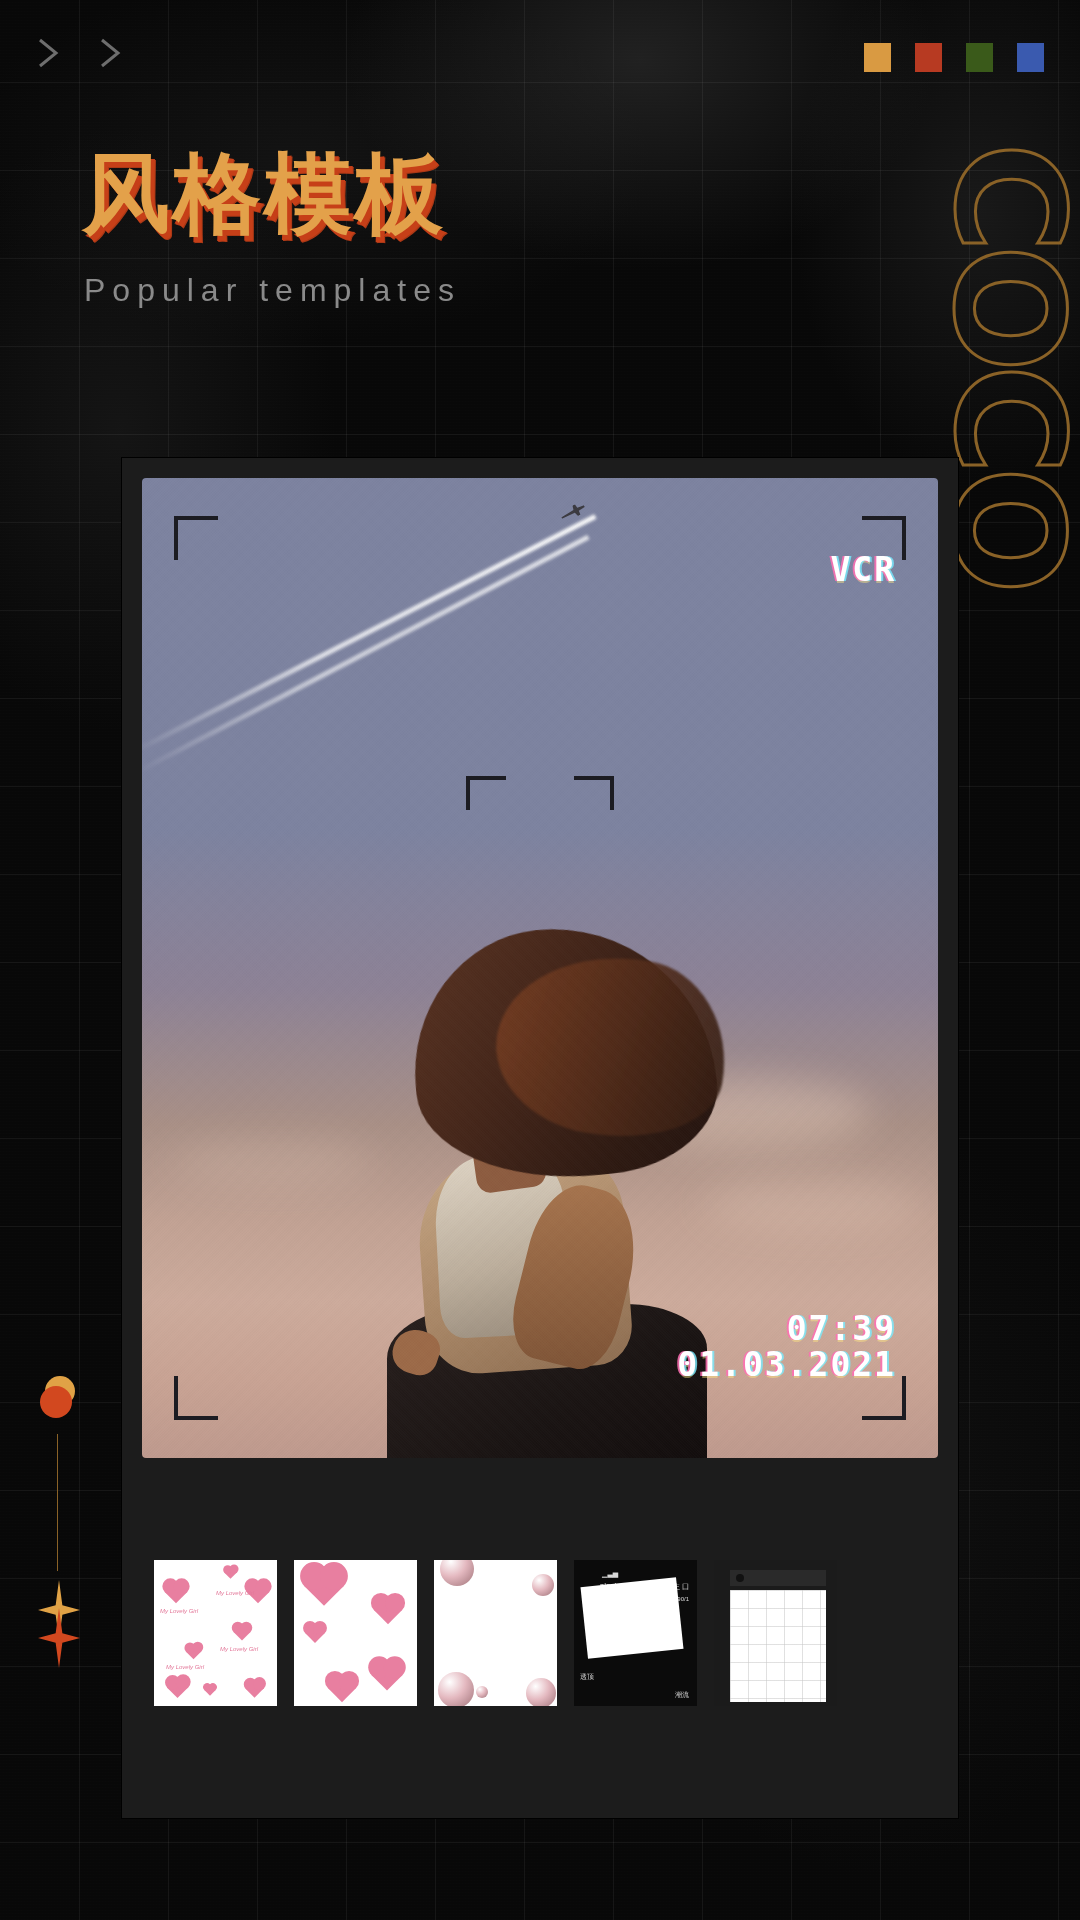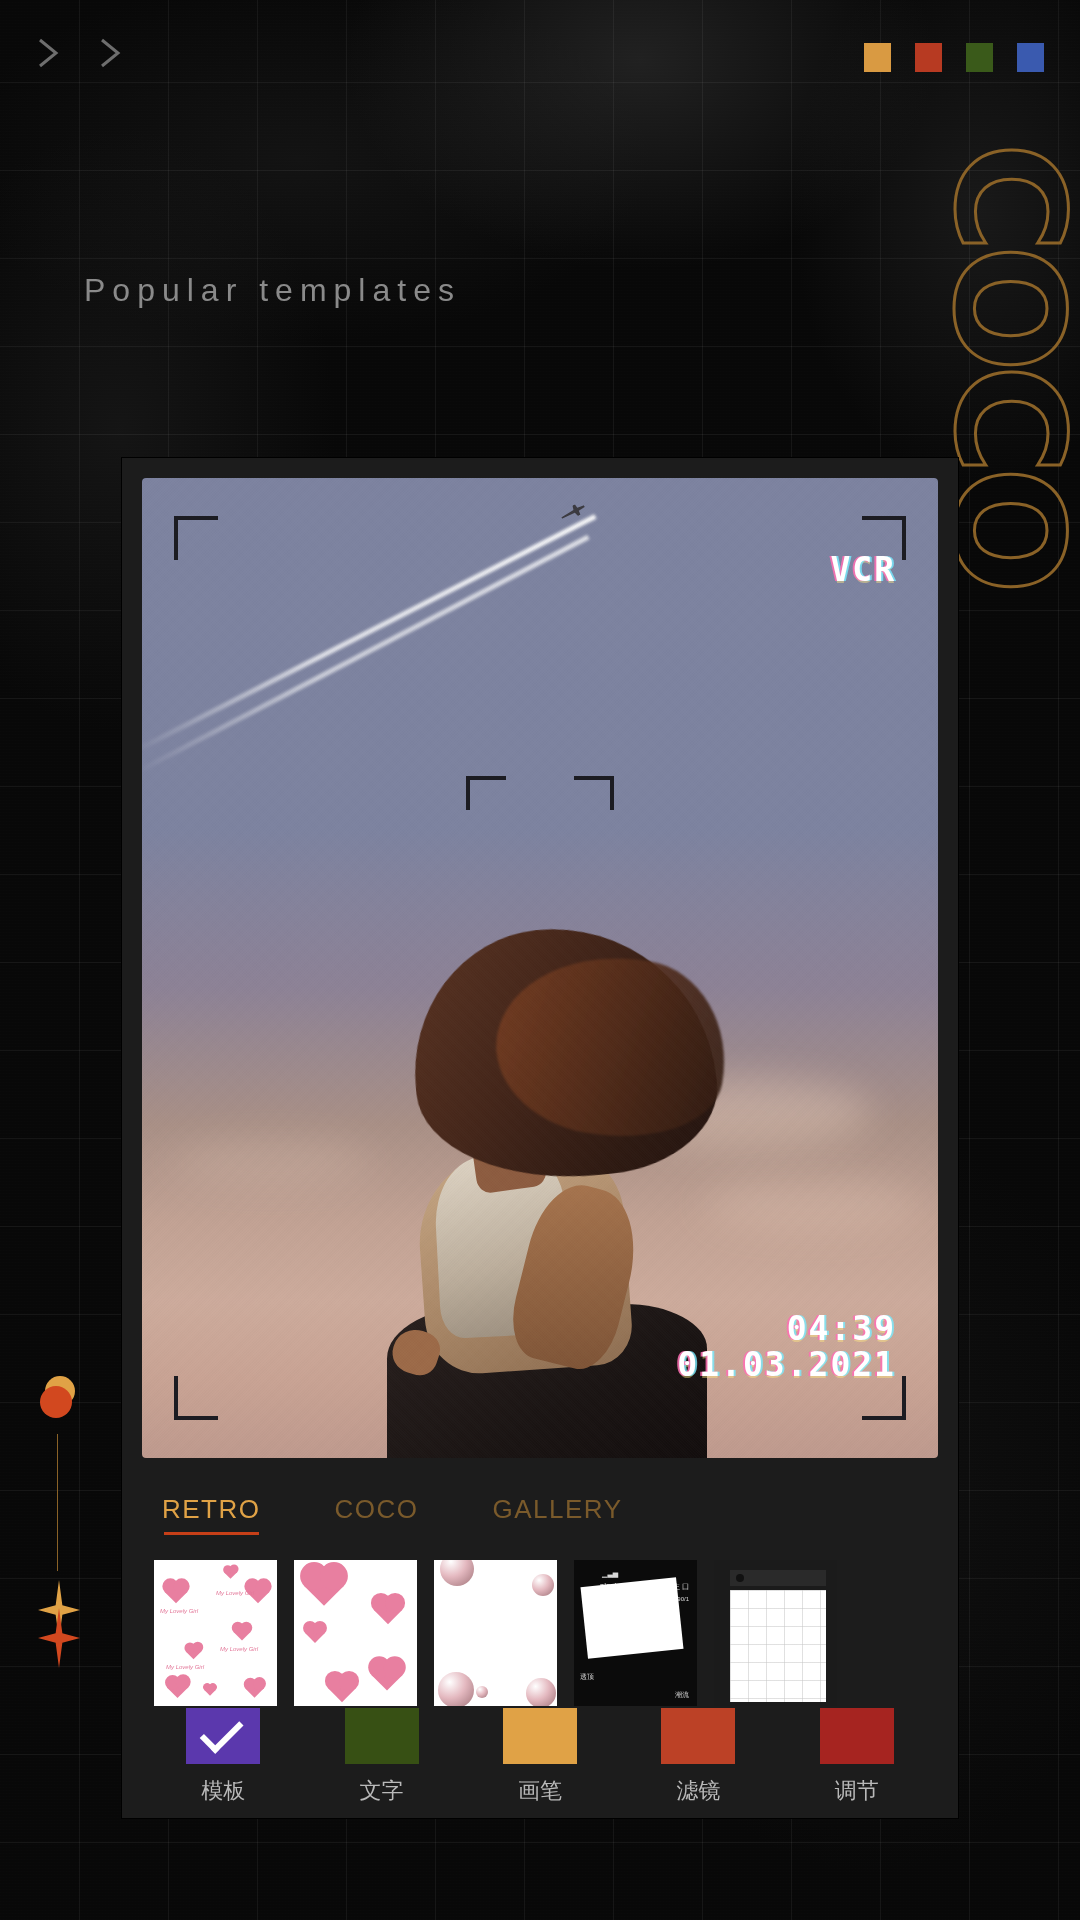--- a/index.html
+++ b/index.html
@@ -426,6 +426,7 @@
     <div class="sw" style="background:#3A5AAF"></div>
   </div>
 
+  <div class="title-cn">风格模板</div>
   <div class="title-en">Popular templates</div>
 
   <div class="vert-word">

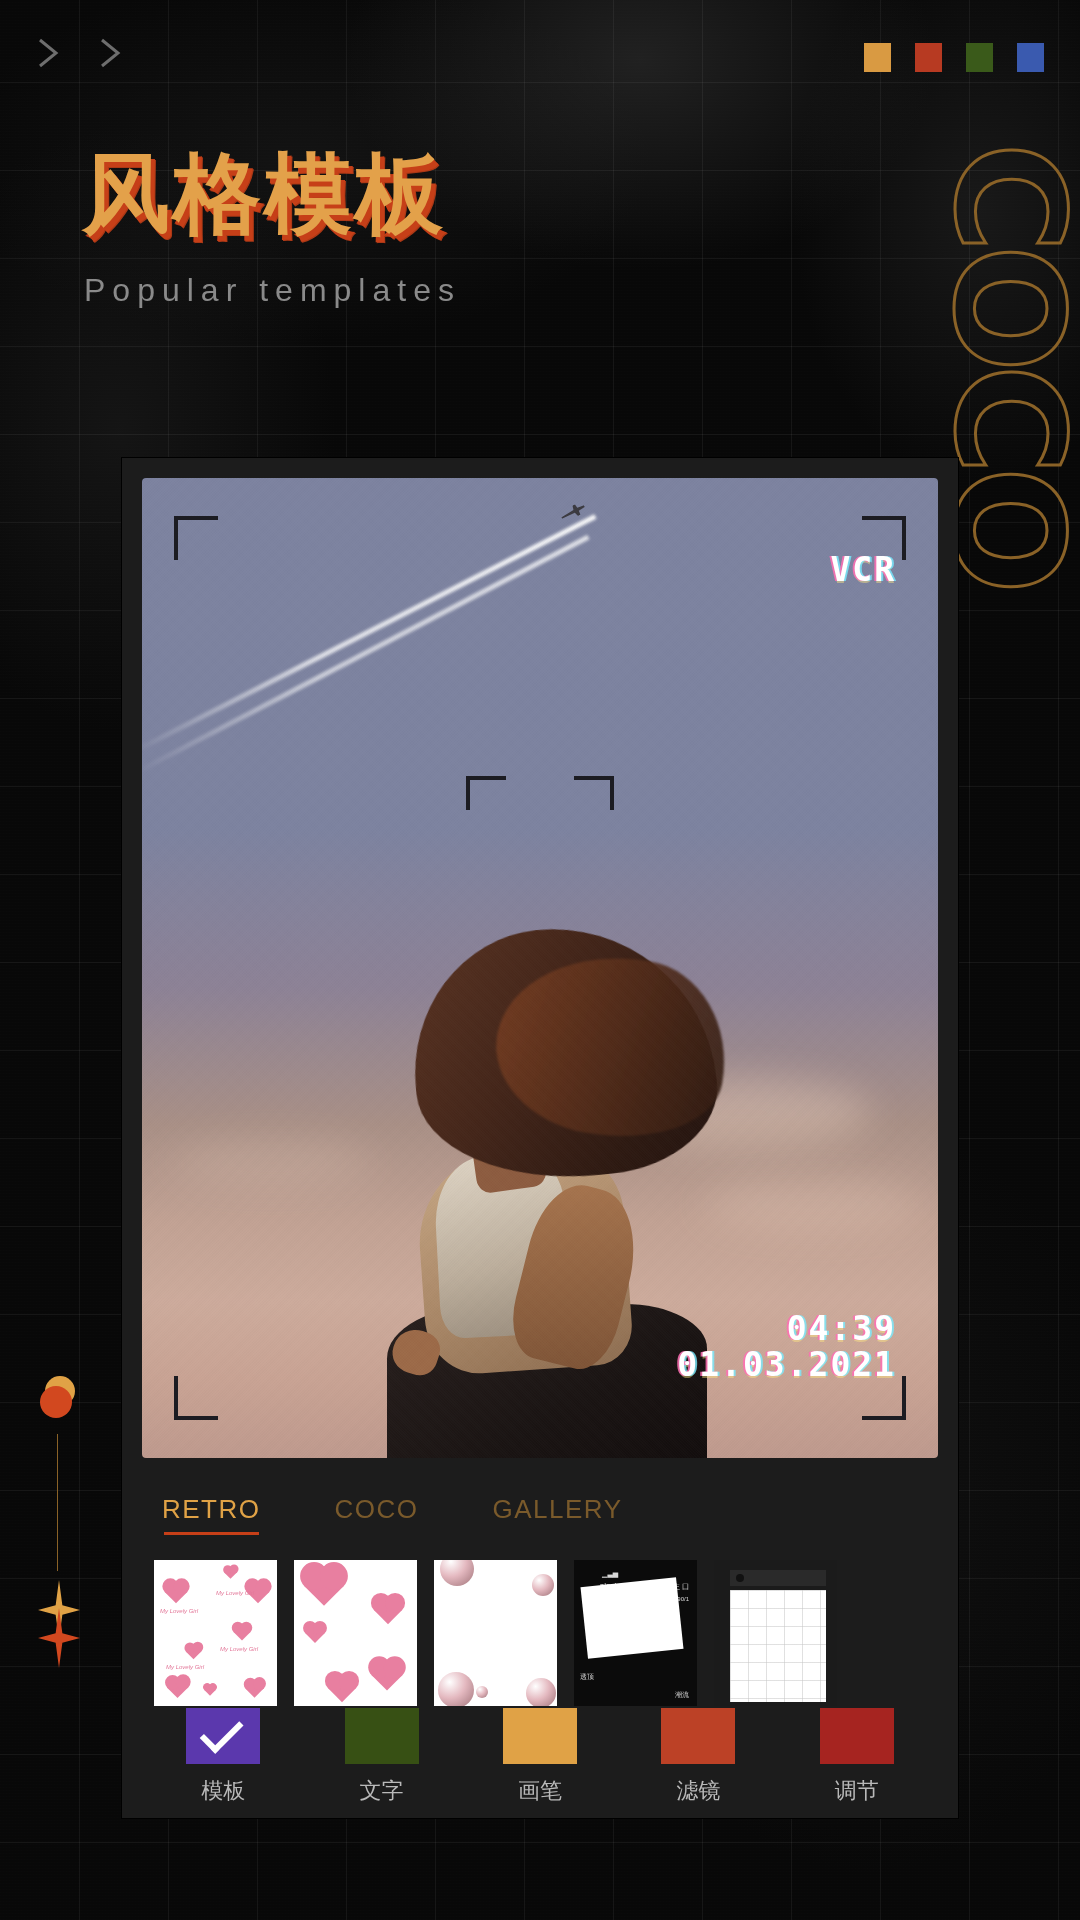--- a/index.html
+++ b/index.html
@@ -482,7 +482,7 @@
 
       <div class="vcr-text vcr-right-top">VCR</div>
       <div class="vcr-text vcr-bottom">
-        <div>04:39</div>
+        <div>07:39</div>
         <div>01.03.2021</div>
       </div>
     </div>

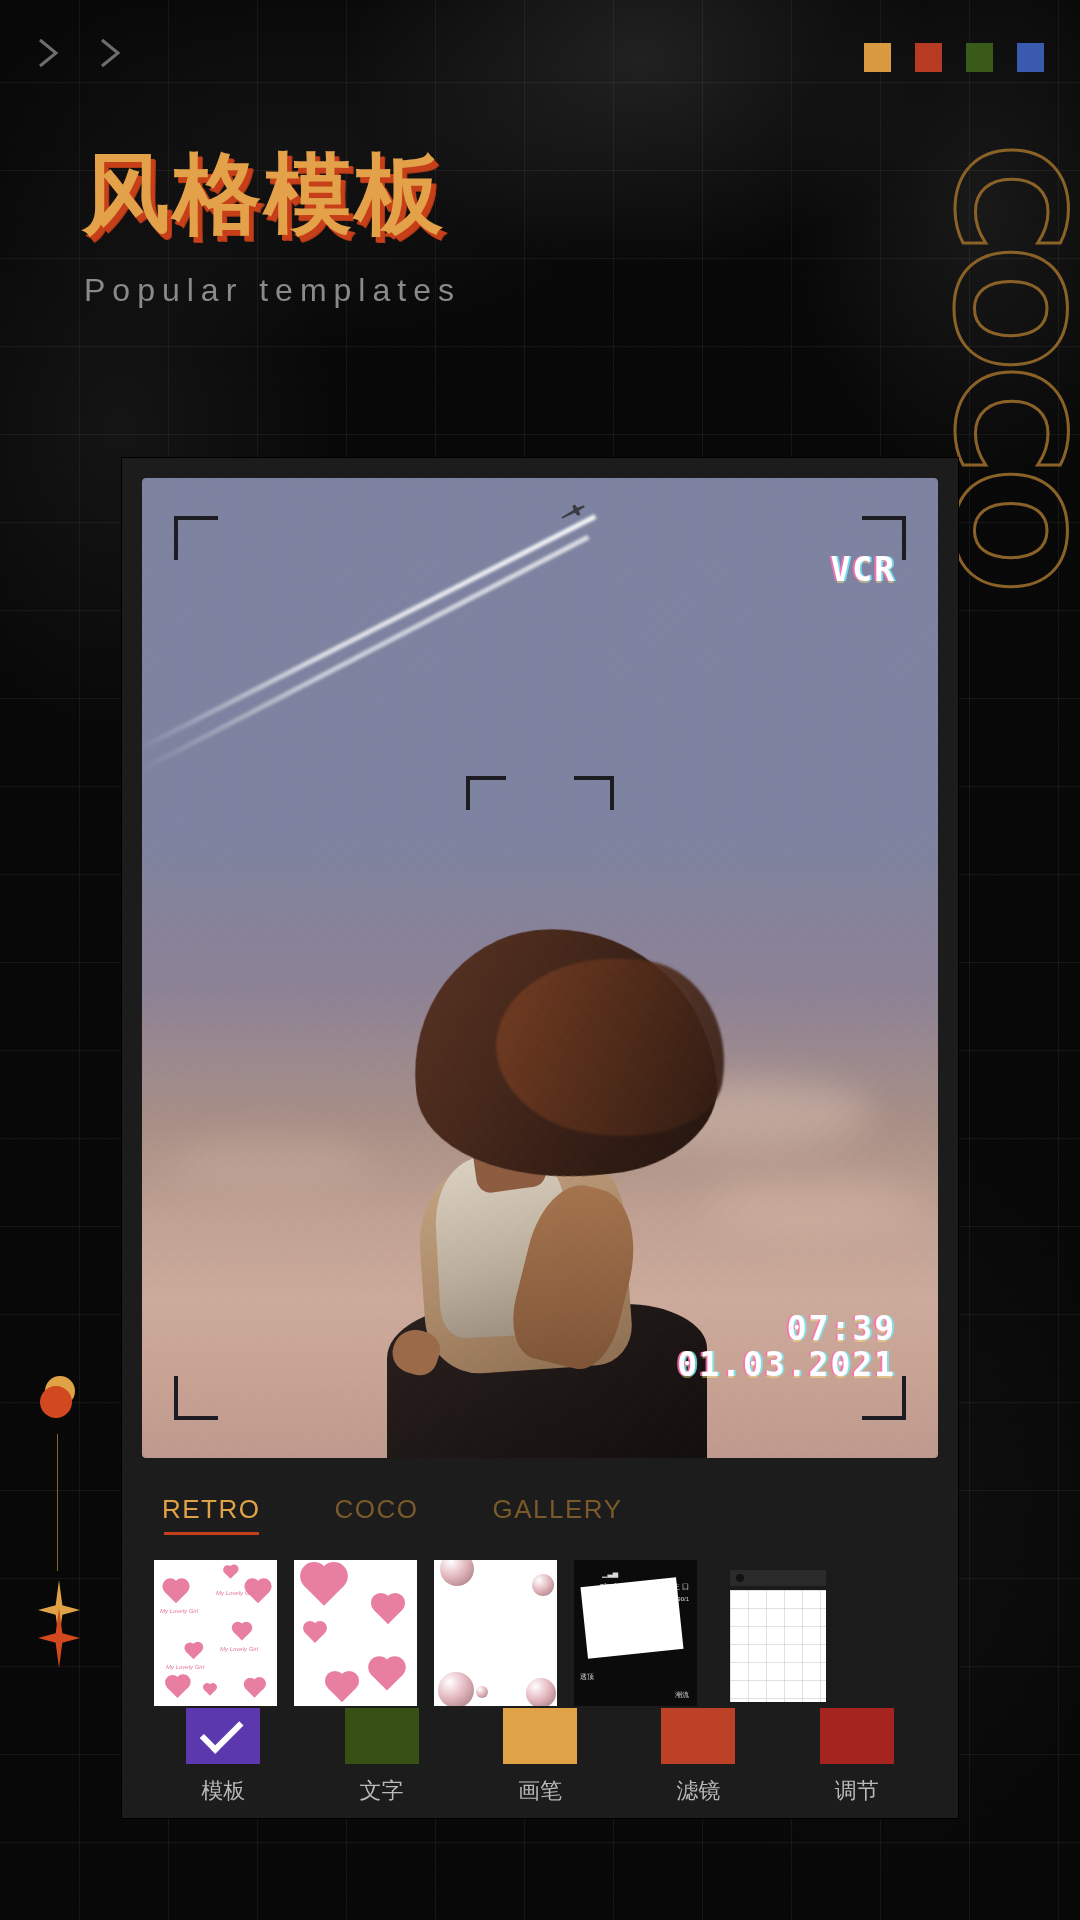--- a/index.html
+++ b/index.html
@@ -487,11 +487,6 @@
       </div>
     </div>
 
-    <div class="tabs">
-      <div class="tab active">RETRO</div>
-      <div class="tab">COCO</div>
-      <div class="tab">GALLERY</div>
-    </div>
 
     <div class="thumbs">
 

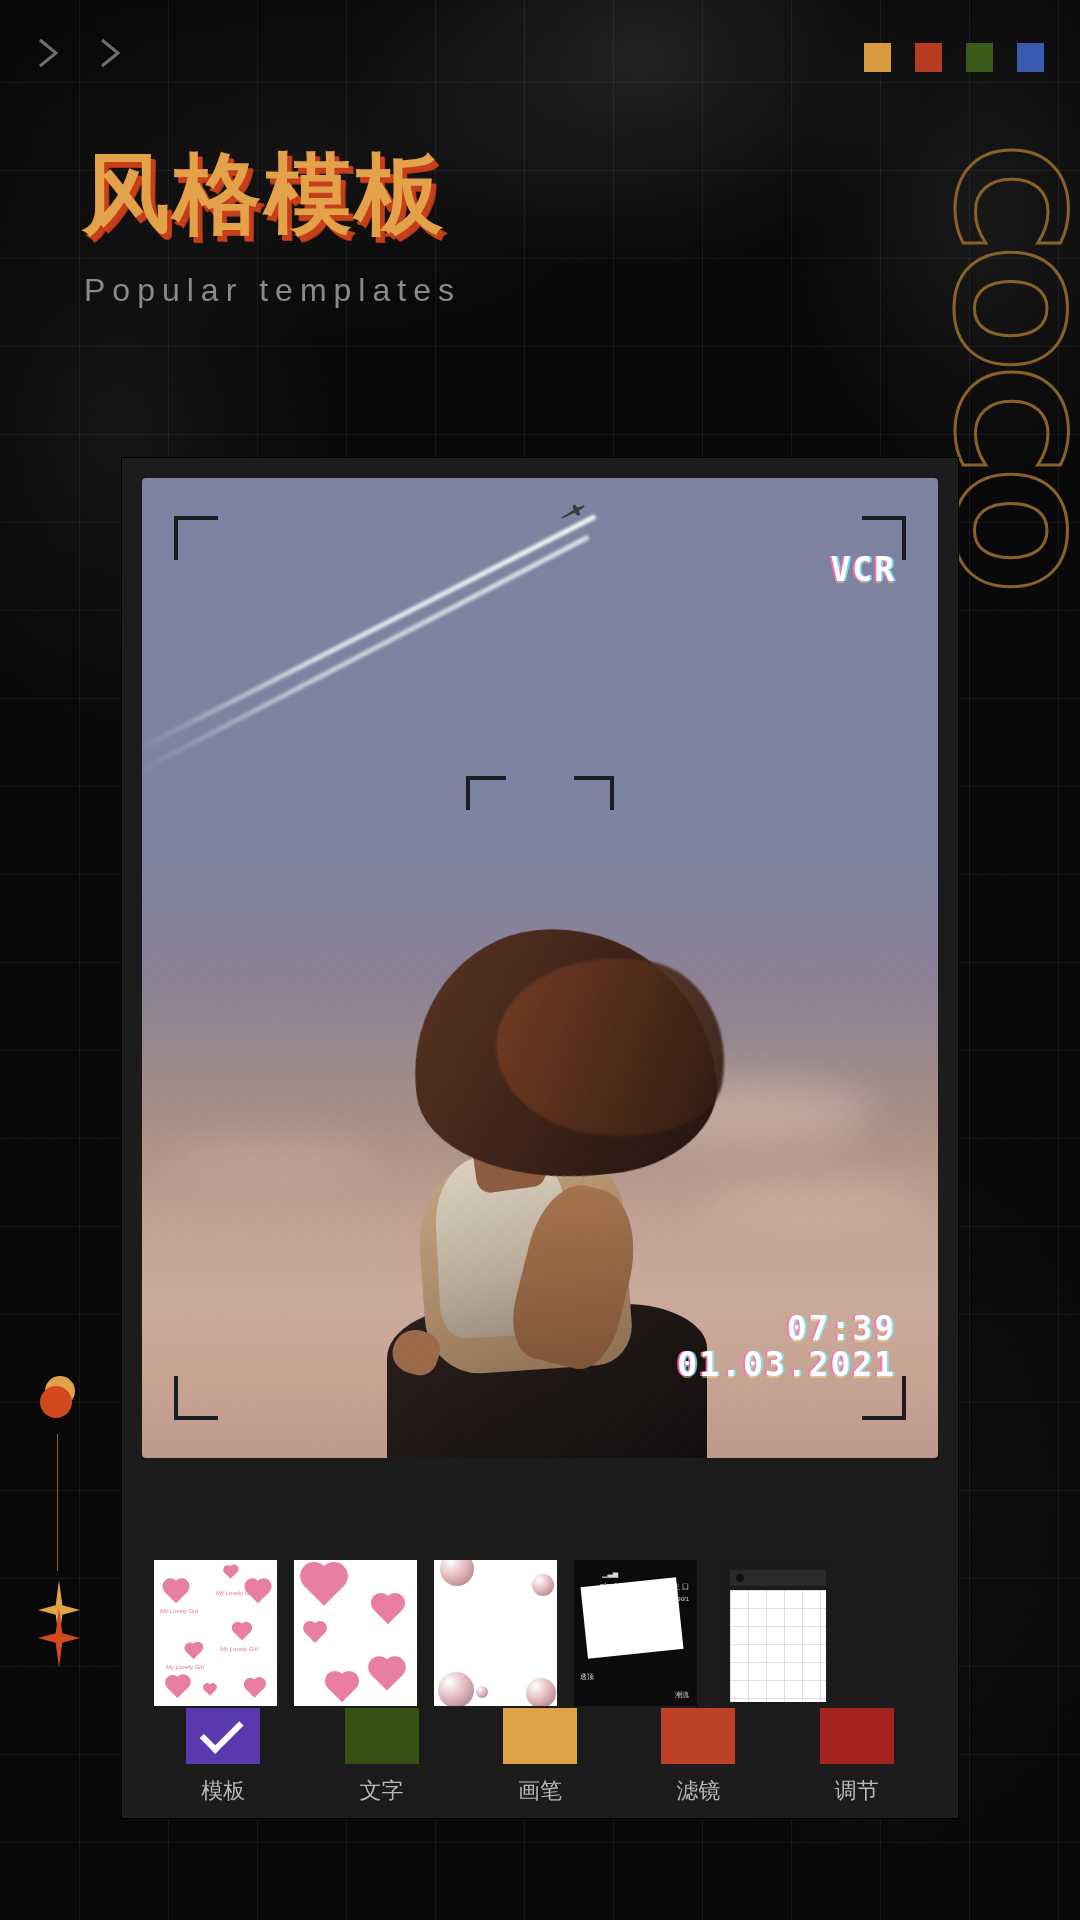--- a/index.html
+++ b/index.html
@@ -541,30 +541,6 @@
 
     </div>
 
-    <div class="toolbar">
-      <div class="tool">
-        <div class="chip" style="background:#5B38AD">
-          <div class="check"></div>
-        </div>
-        <div class="lbl">模板</div>
-      </div>
-      <div class="tool">
-        <div class="chip" style="background:#375014"></div>
-        <div class="lbl">文字</div>
-      </div>
-      <div class="tool">
-        <div class="chip" style="background:#E0A246"></div>
-        <div class="lbl">画笔</div>
-      </div>
-      <div class="tool">
-        <div class="chip" style="background:#BC4126"></div>
-        <div class="lbl">滤镜</div>
-      </div>
-      <div class="tool">
-        <div class="chip" style="background:#A62420"></div>
-        <div class="lbl">调节</div>
-      </div>
-    </div>
 
   </div>
 </div>

